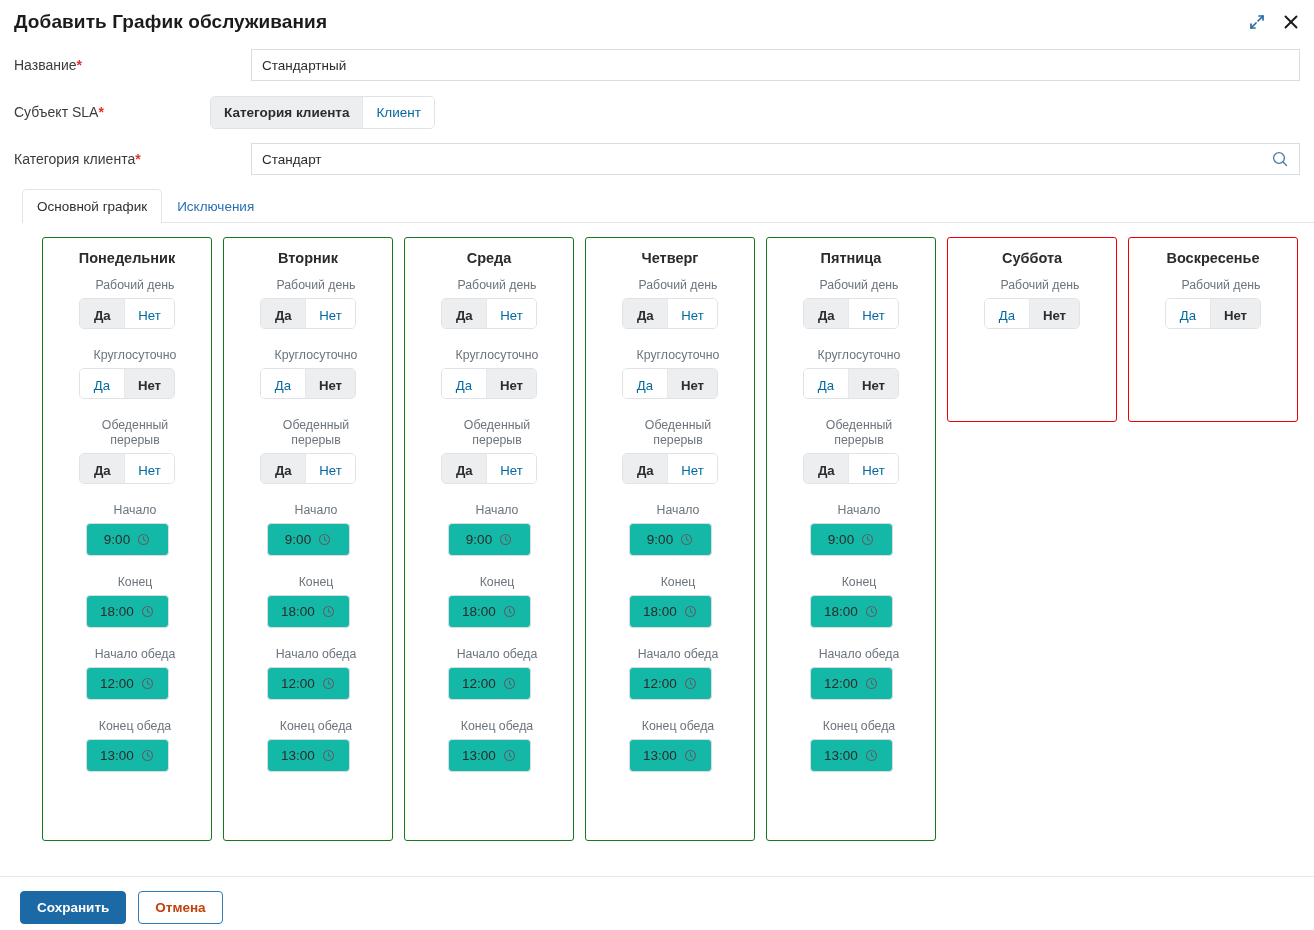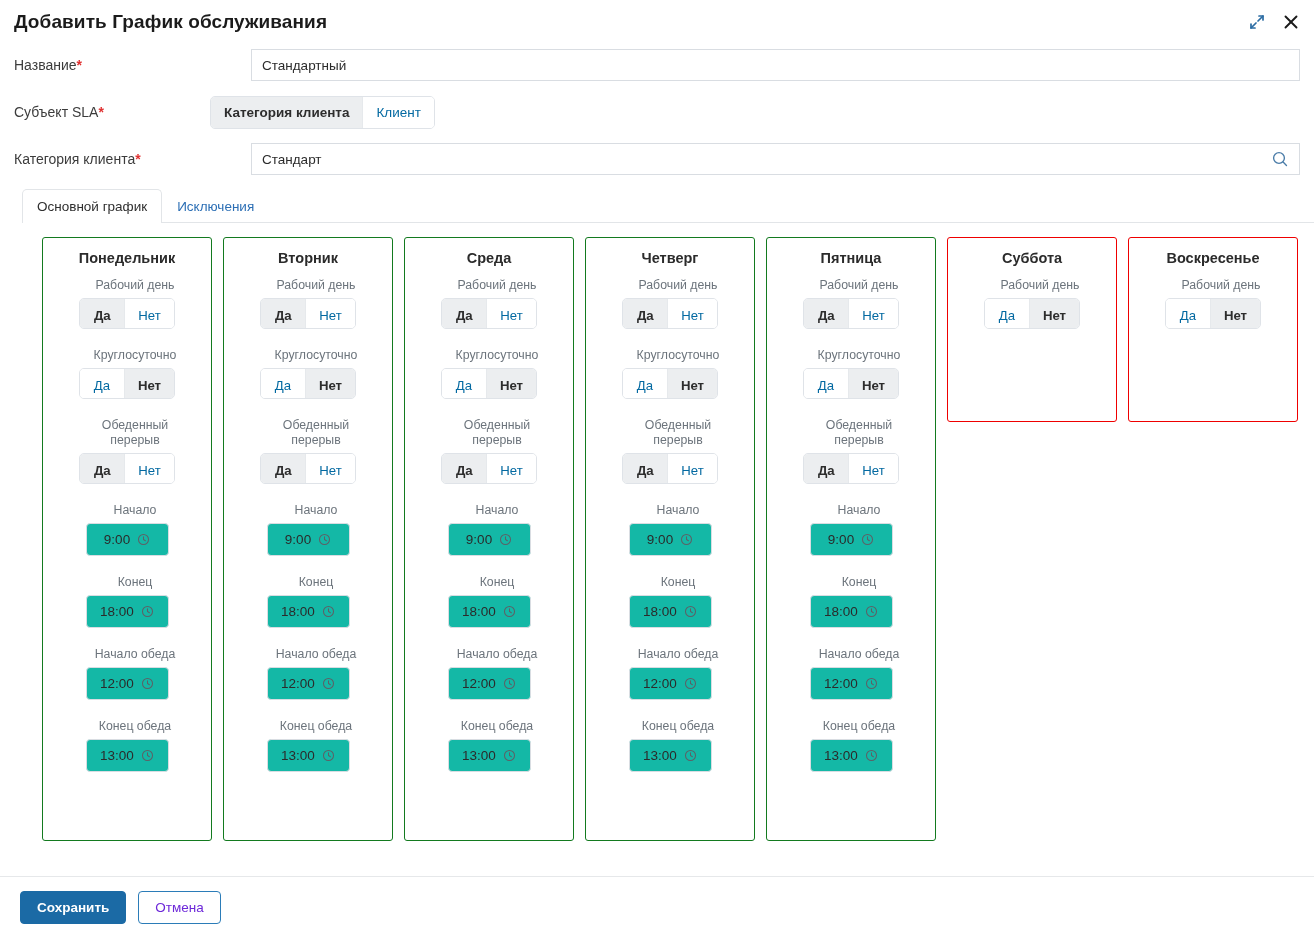--- a/index.html
+++ b/index.html
@@ -218,8 +218,9 @@
   }
   .btn-secondary {
     background: #fff;
-    color: #6d28d9;
+    color: #c2410c;
     border-color: #2b7cb8;
+    font-weight: bold;
   }
 </style>
 </head>

